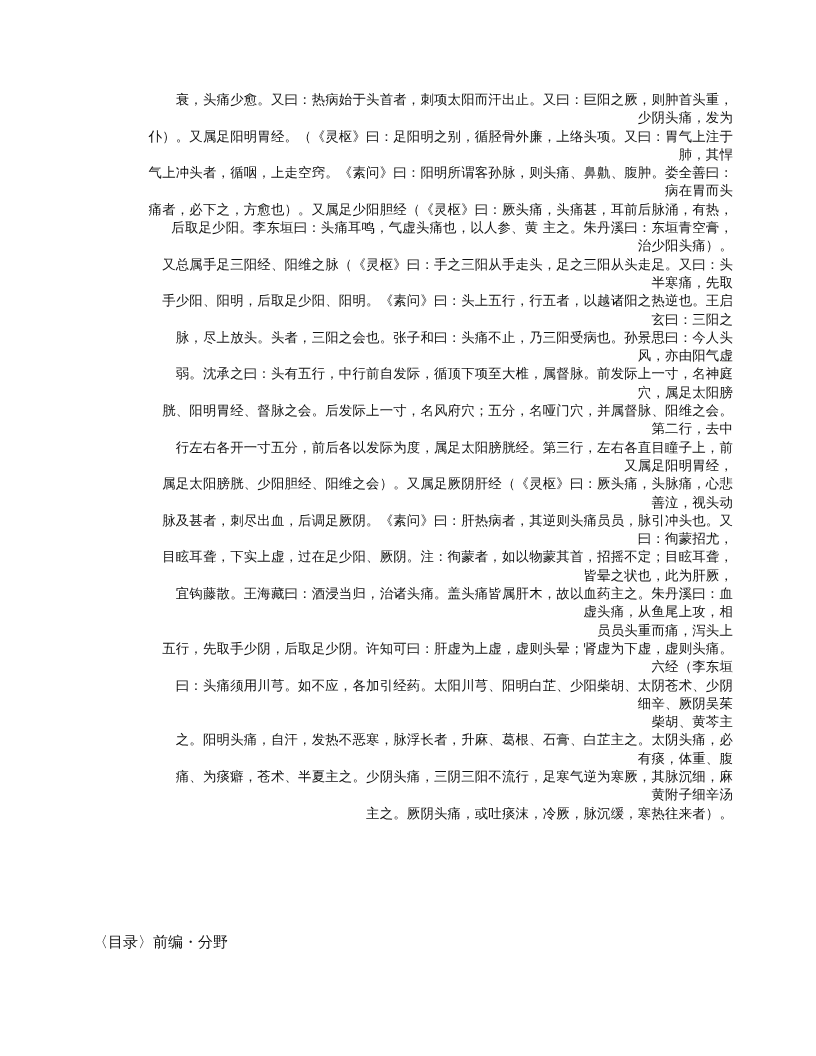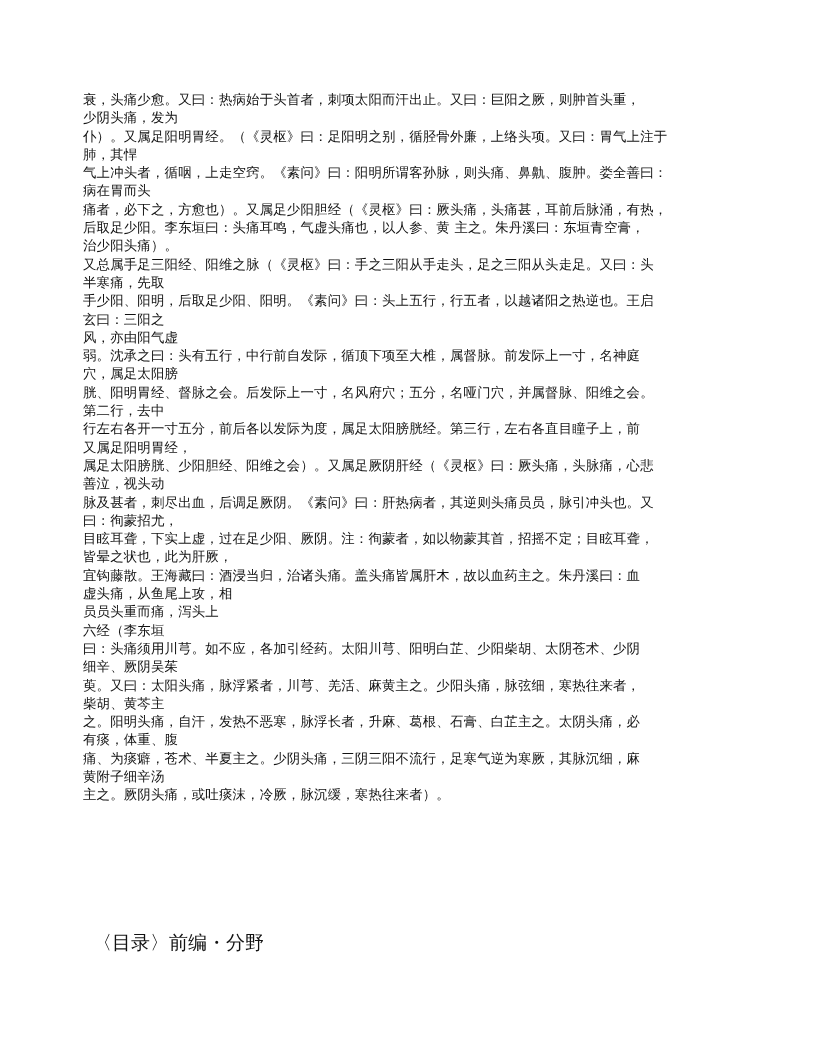--- a/index.html
+++ b/index.html
@@ -17,9 +17,10 @@
   }
   .page {
     position: absolute;
-    left: 83px;
+    left: 93px;
     top: 91px;
     width: 640px;
+    text-align: right;
   }
   .line {
     display: block;

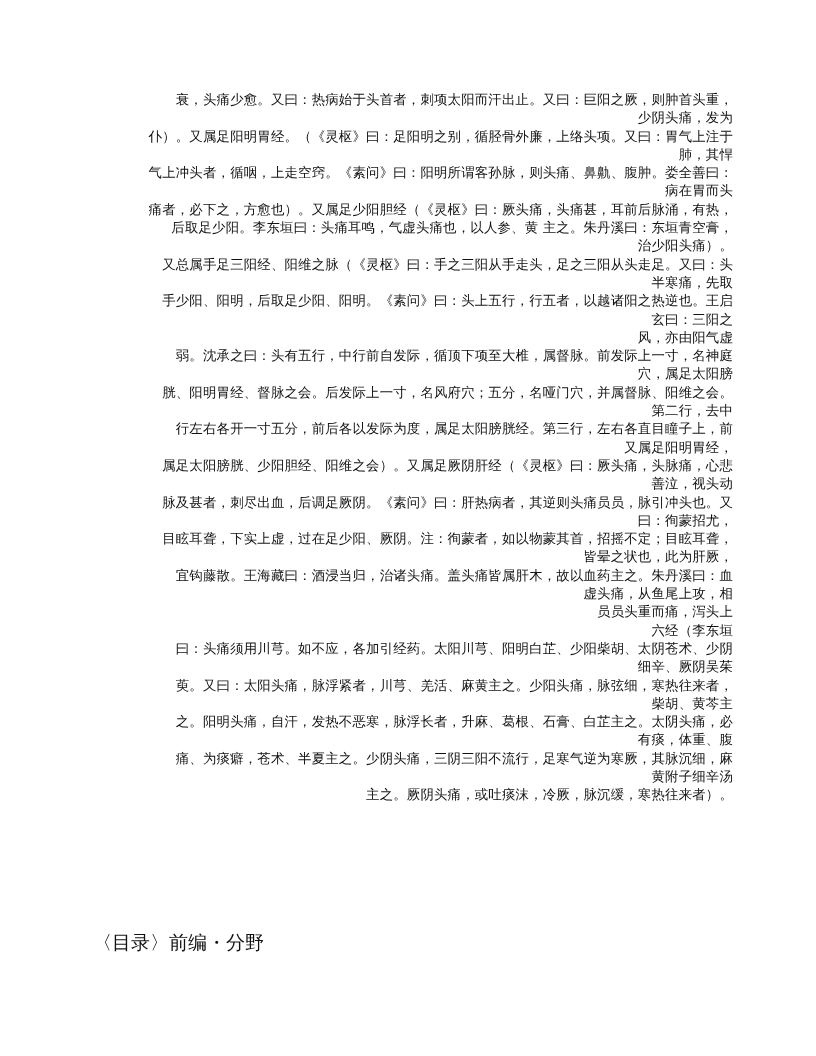--- a/index.html
+++ b/index.html
@@ -57,6 +57,7 @@
   <span class="line">半寒痛，先取</span>
   <span class="line">手少阳、阳明，后取足少阳、阳明。《素问》曰：头上五行，行五者，以越诸阳之热逆也。王启</span>
   <span class="line">玄曰：三阳之</span>
+  <span class="line">脉，尽上放头。头者，三阳之会也。张子和曰：头痛不止，乃三阳受病也。孙景思曰：今人头</span>
   <span class="line">风，亦由阳气虚</span>
   <span class="line">弱。沈承之曰：头有五行，中行前自发际，循顶下项至大椎，属督脉。前发际上一寸，名神庭</span>
   <span class="line">穴，属足太阳膀</span>

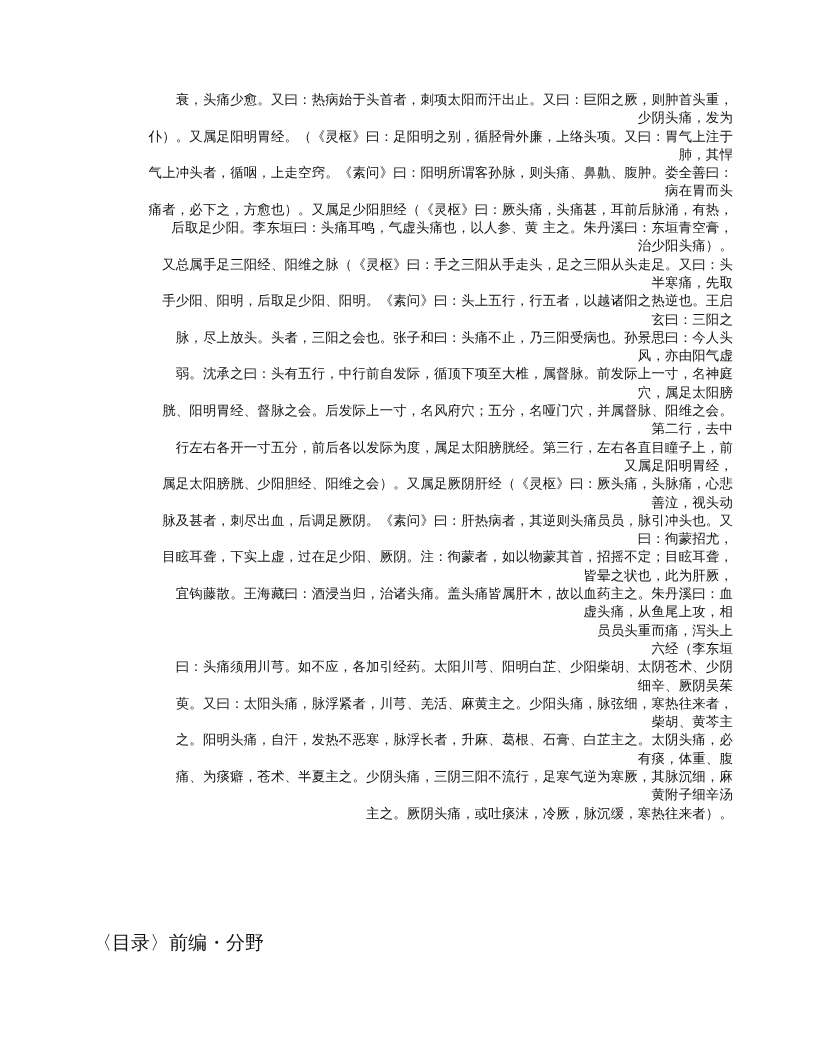--- a/index.html
+++ b/index.html
@@ -74,6 +74,7 @@
   <span class="line">宜钩藤散。王海藏曰：酒浸当归，治诸头痛。盖头痛皆属肝木，故以血药主之。朱丹溪曰：血</span>
   <span class="line">虚头痛，从鱼尾上攻，相</span>
   <span class="line">员员头重而痛，泻头上</span>
+  <span class="line">五行，先取手少阴，后取足少阴。许知可曰：肝虚为上虚，虚则头晕；肾虚为下虚，虚则头痛。</span>
   <span class="line">六经（李东垣</span>
   <span class="line">曰：头痛须用川芎。如不应，各加引经药。太阳川芎、阳明白芷、少阳柴胡、太阴苍术、少阴</span>
   <span class="line">细辛、厥阴吴茱</span>

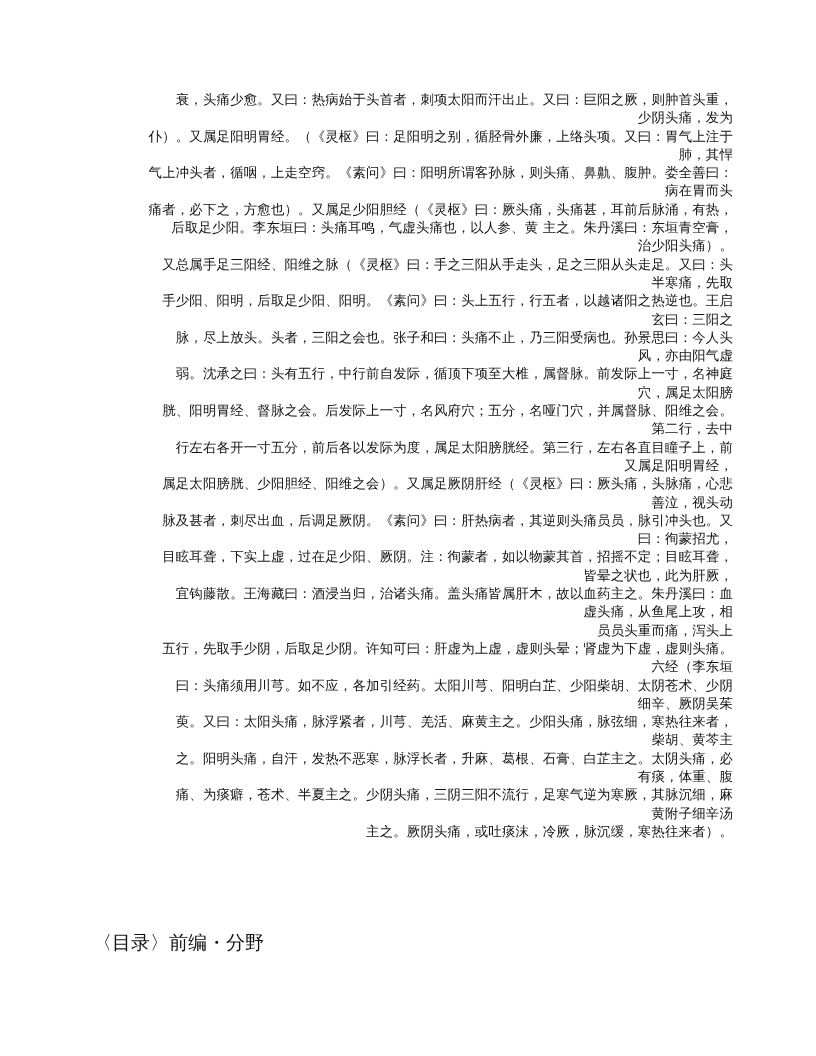--- a/index.html
+++ b/index.html
@@ -78,7 +78,6 @@
   <span class="line">六经（李东垣</span>
   <span class="line">曰：头痛须用川芎。如不应，各加引经药。太阳川芎、阳明白芷、少阳柴胡、太阴苍术、少阴</span>
   <span class="line">细辛、厥阴吴茱</span>
-  <span class="line">萸。又曰：太阳头痛，脉浮紧者，川芎、羌活、麻黄主之。少阳头痛，脉弦细，寒热往来者，</span>
   <span class="line">柴胡、黄芩主</span>
   <span class="line">之。阳明头痛，自汗，发热不恶寒，脉浮长者，升麻、葛根、石膏、白芷主之。太阴头痛，必</span>
   <span class="line">有痰，体重、腹</span>

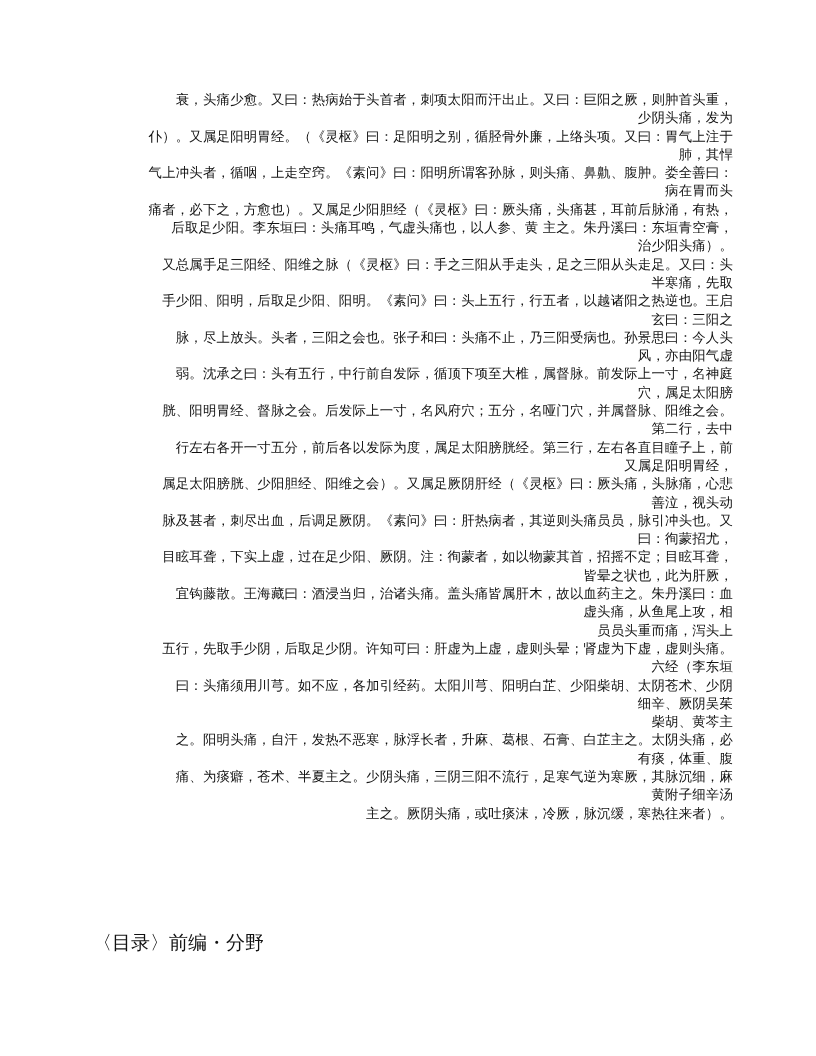--- a/index.html
+++ b/index.html
@@ -34,7 +34,7 @@
     position: absolute;
     left: 93px;
     top: 933px;
-    font-size: 19px;
+    font-size: 15px;
     line-height: 18px;
     white-space: pre;
     color: #111111;

